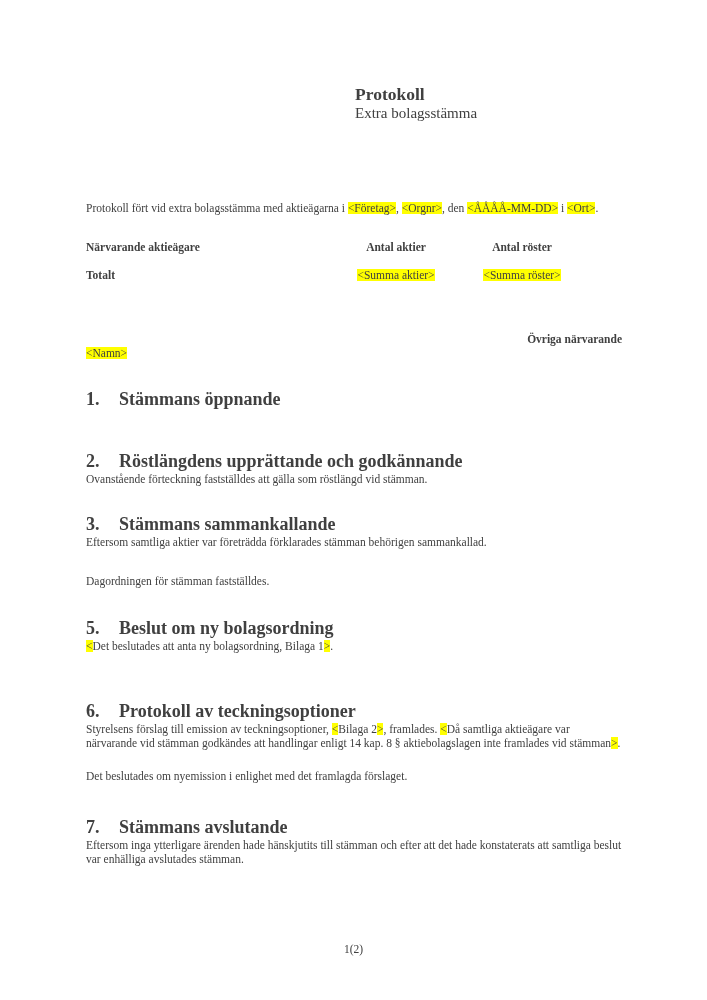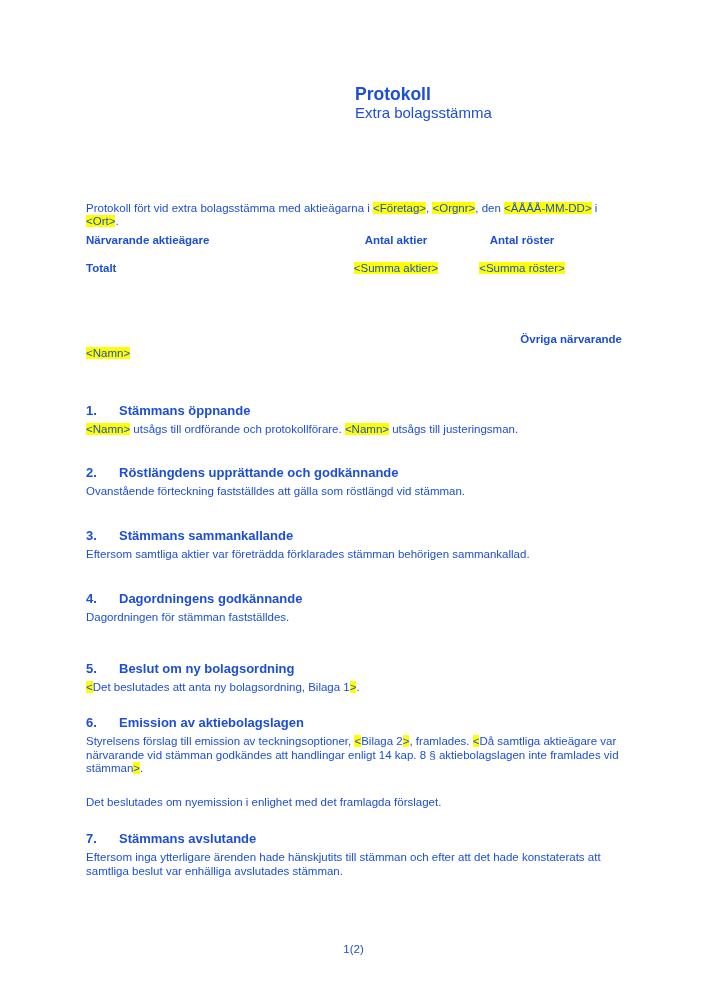--- a/index.html
+++ b/index.html
@@ -7,8 +7,8 @@
     position:relative;
     width:707px;height:1000px;
     background:#ffffff;
-    font-family:Liberation Sans, sans-serif;
-    color:#1d4ed8;
+    font-family:Liberation Serif, serif;
+    color:#404040;
     overflow:hidden;
   }
   .doc-title{

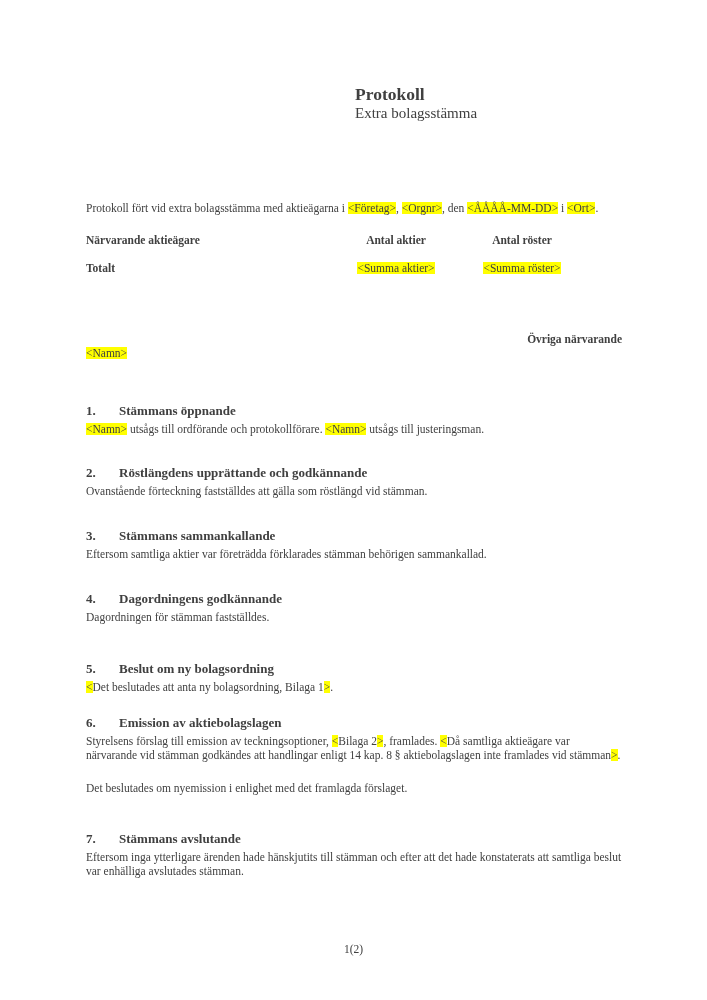--- a/index.html
+++ b/index.html
@@ -32,7 +32,7 @@
     position:absolute;left:86px;top:234px;width:536px;
   }
   .att-row{
-    display:flex;height:28px;align-items:flex-start;
+    display:flex;height:28px;align-items:center;
   }
   .att-c1{width:254px;text-align:left;}
   .att-c2{width:112px;text-align:center;}

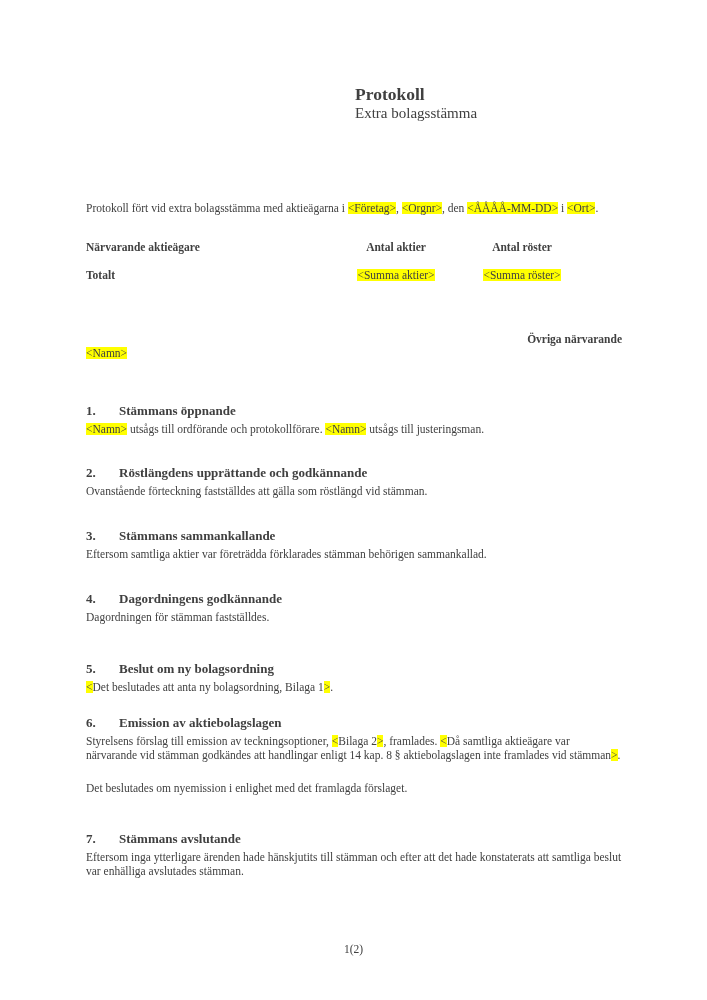--- a/index.html
+++ b/index.html
@@ -44,7 +44,7 @@
     position:absolute;left:86px;width:536px;
   }
   .sec-heading{
-    font-size:13px;font-weight:bold;line-height:16px;margin:16px 0 4px 0;
+    font-size:18px;font-weight:bold;line-height:16px;margin:4px 0 4px 0;
   }
   .sec-num{display:inline-block;width:33px;}
   .sec-body{margin:0;}

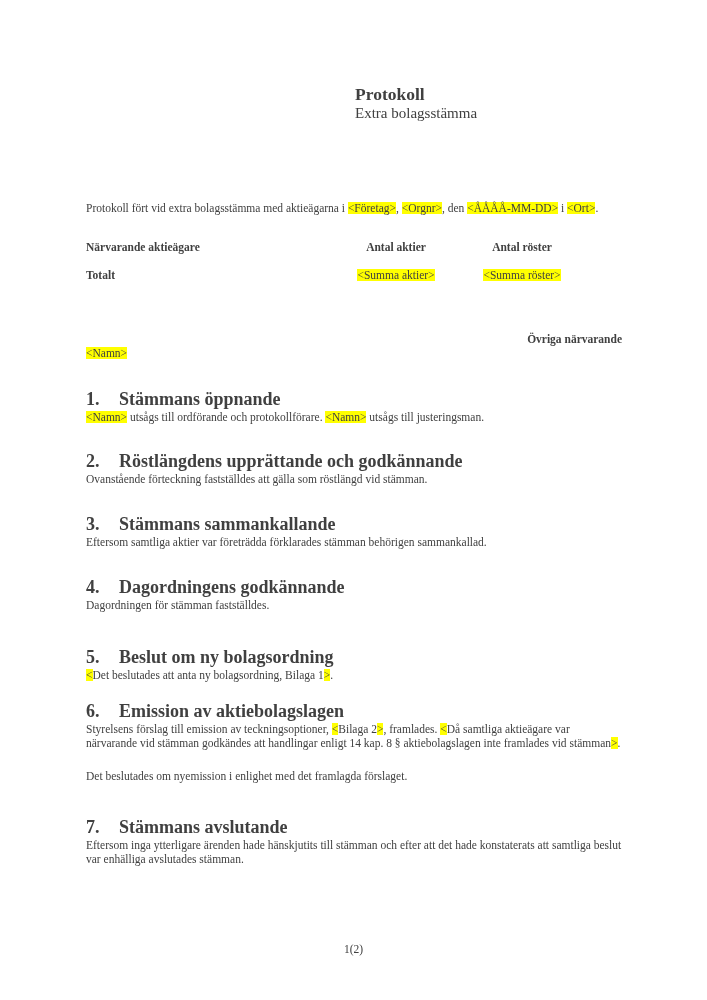--- a/index.html
+++ b/index.html
@@ -88,7 +88,6 @@
 
   <div class="section s1 body-text">
     <h2 class="sec-heading"><span class="sec-num">1.</span><span>Stämmans öppnande</span></h2>
-    <p class="sec-body"><span class="hl">&lt;Namn&gt;</span><span> utsågs till ordförande och protokollförare. </span><span class="hl">&lt;Namn&gt;</span><span> utsågs till justeringsman.</span></p>
   </div>
 
   <div class="section s2 body-text">

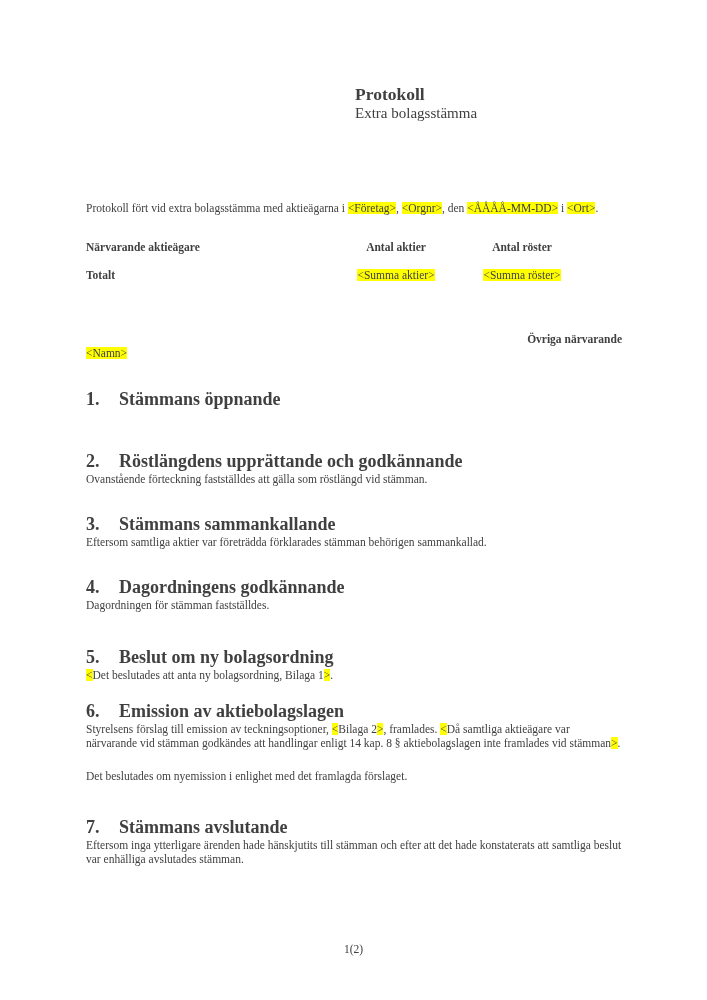--- a/index.html
+++ b/index.html
@@ -101,7 +101,6 @@
   </div>
 
   <div class="section s4 body-text">
-    <h2 class="sec-heading"><span class="sec-num">4.</span><span>Dagordningens godkännande</span></h2>
     <p class="sec-body">Dagordningen för stämman fastställdes.</p>
   </div>
 

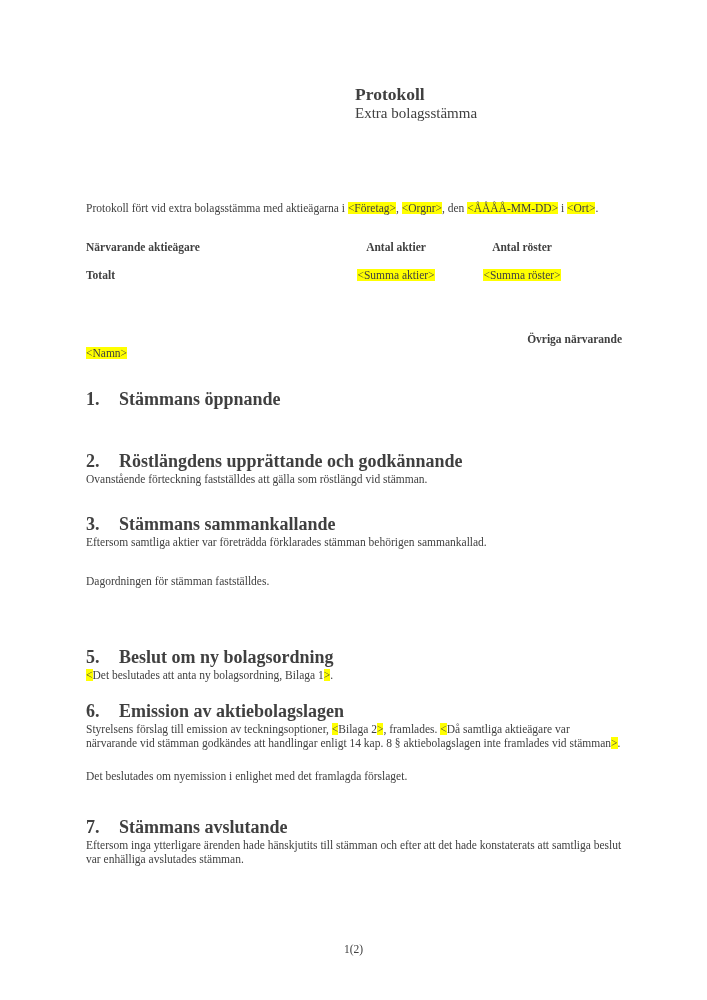--- a/index.html
+++ b/index.html
@@ -50,7 +50,7 @@
   .sec-body{margin:0;}
   .sec-body + .sec-body{margin-top:20px;}
   .s1{top:387px;} .s2{top:449px;} .s3{top:512px;} .s4{top:575px;}
-  .s5{top:645px;} .s6{top:699px;} .s7{top:815px;}
+  .s5{top:616px;} .s6{top:699px;} .s7{top:815px;}
   .footer{
     position:absolute;left:0;top:943px;width:707px;
     text-align:center;font-size:11.5px;line-height:13.6px;

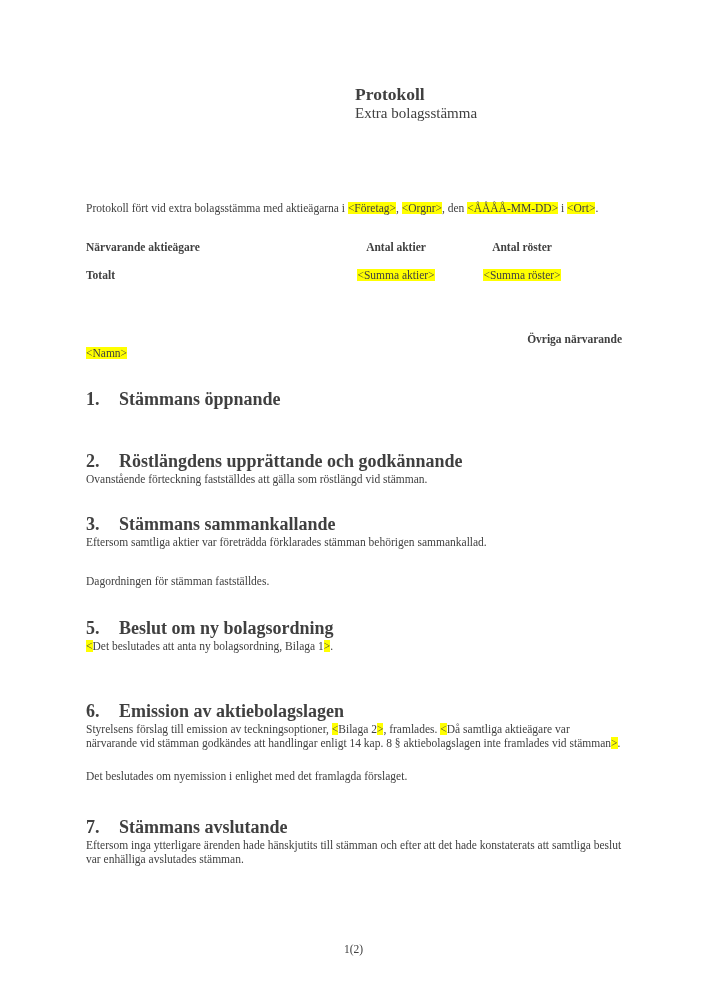--- a/index.html
+++ b/index.html
@@ -110,7 +110,7 @@
   </div>
 
   <div class="section s6 body-text">
-    <h2 class="sec-heading"><span class="sec-num">6.</span><span>Emission av aktiebolagslagen</span></h2>
+    <h2 class="sec-heading"><span class="sec-num">6.</span><span>Protokoll av teckningsoptioner</span></h2>
     <p class="sec-body"><span>Styrelsens förslag till emission av teckningsoptioner, </span><span class="hl">&lt;</span><span>Bilaga 2</span><span class="hl">&gt;</span><span>, framlades. </span><span class="hl">&lt;</span><span>Då samtliga aktieägare var närvarande vid stämman godkändes att handlingar enligt 14 kap. 8 § aktiebolagslagen inte framlades vid stämman</span><span class="hl">&gt;</span><span>.</span></p>
     <p class="sec-body">Det beslutades om nyemission i enlighet med det framlagda förslaget.</p>
   </div>

